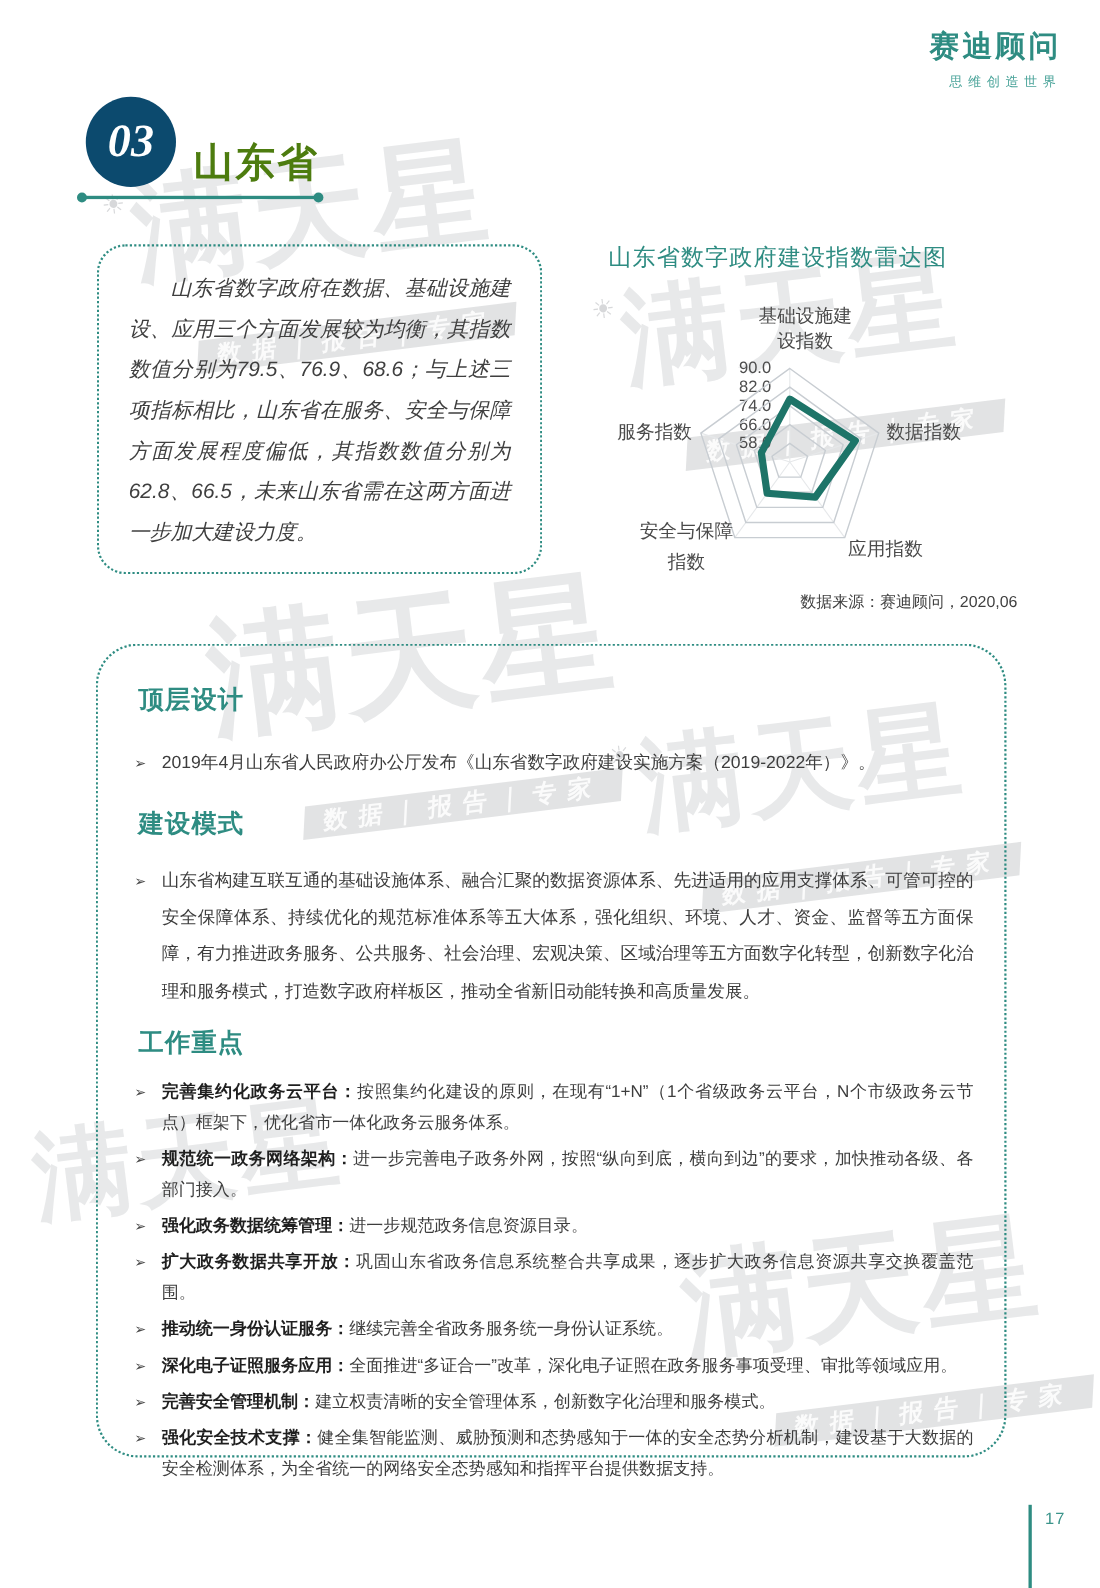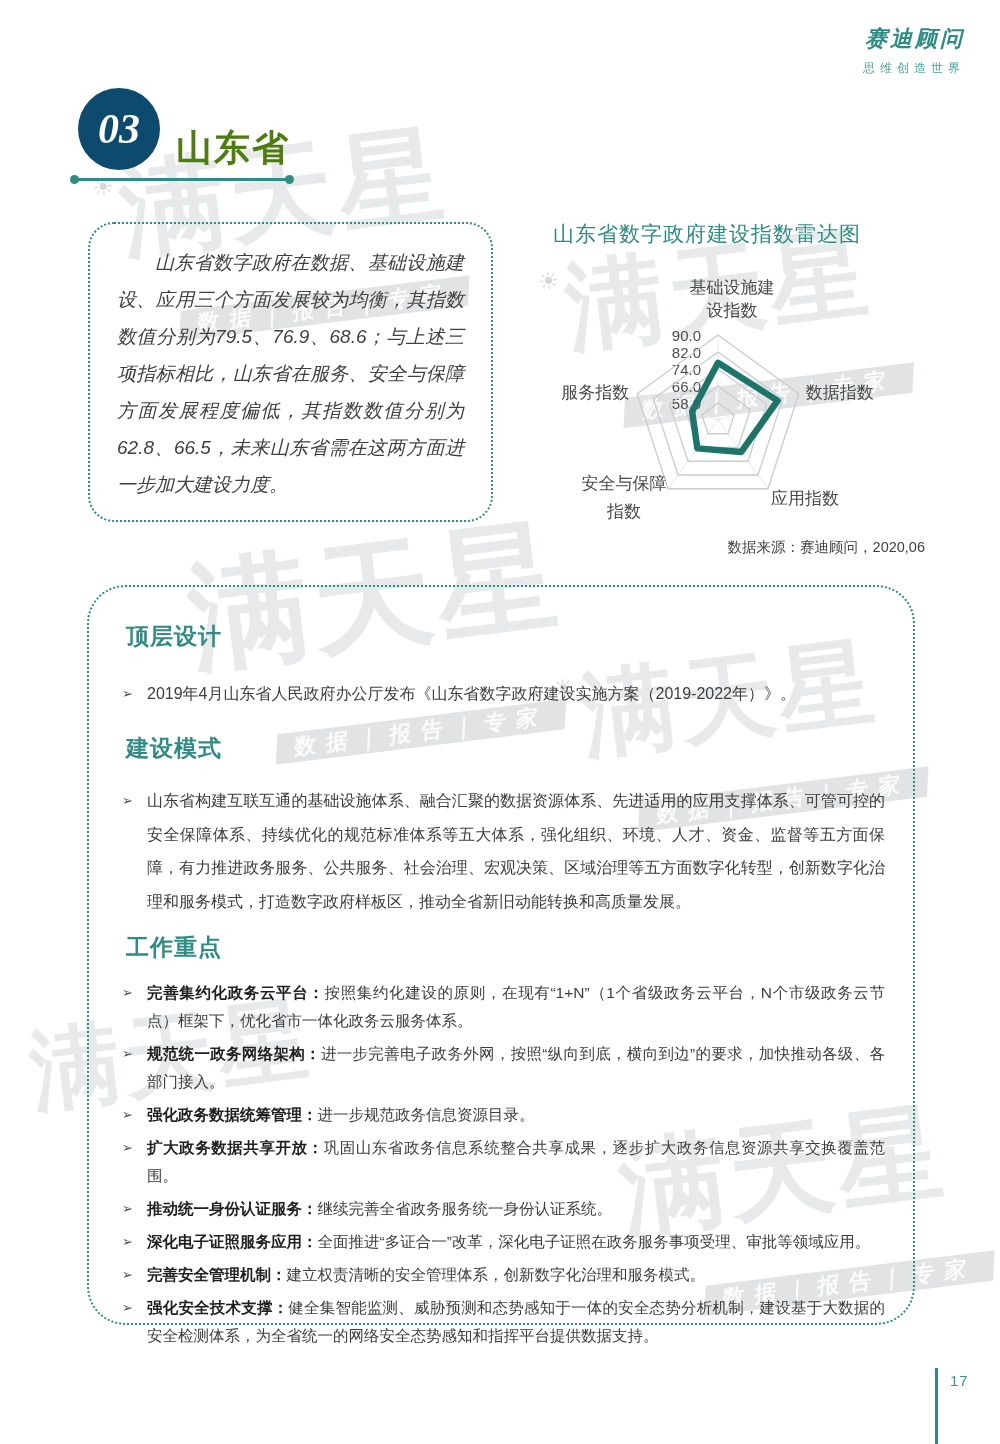--- a/index.html
+++ b/index.html
@@ -19,7 +19,7 @@
   
   .logo{position:absolute;top:24px;right:35px;text-align:right;}
   .logo-name{font-family:"Liberation Serif","DejaVu Serif",serif;font-weight:bold;
-             font-size:22px;color:#2E8C82;letter-spacing:3px;font-style:italic;}
+             font-size:27px;color:#2E8C82;letter-spacing:3px;}
   .logo-tag{margin-top:6px;font-size:12px;color:#4BA49A;letter-spacing:5px;}
 
   

